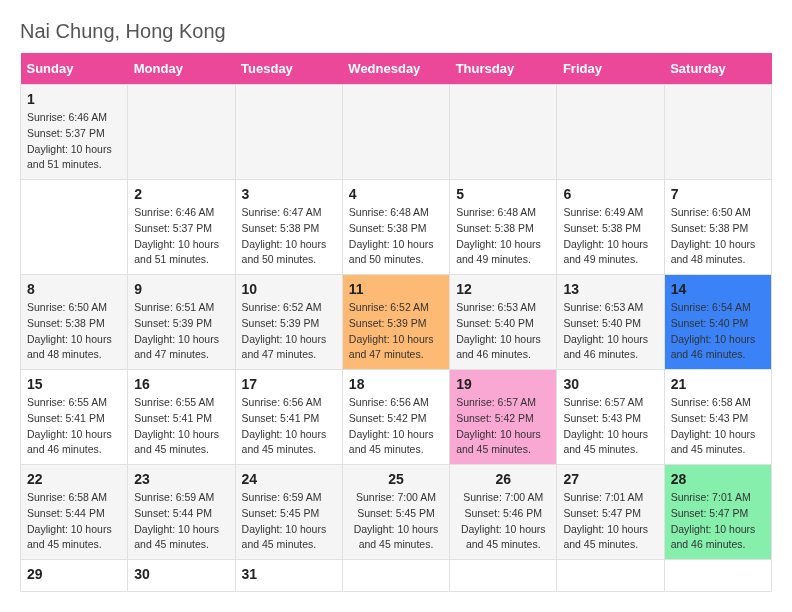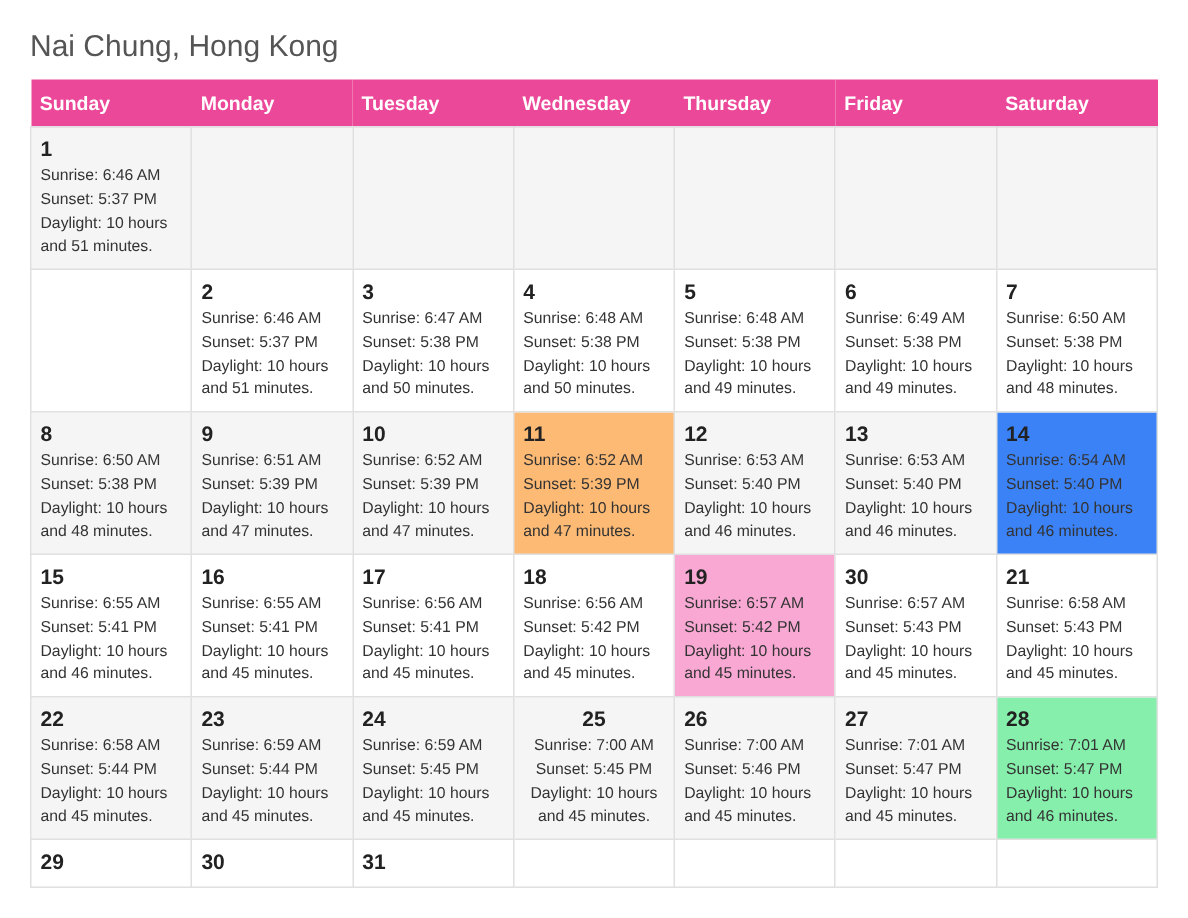--- a/index.html
+++ b/index.html
@@ -315,7 +315,7 @@
           Daylight: 10 hours and 45 minutes.
         </div>
         </td>
-        <td style="background-color: rgb(245, 245, 245);">
+        <td style="background-color: rgb(245, 245, 245); text-align: center;">
           <span class="day-num">26</span>
         <div class="day-info">
           Sunrise: 7:00 AM<br>

